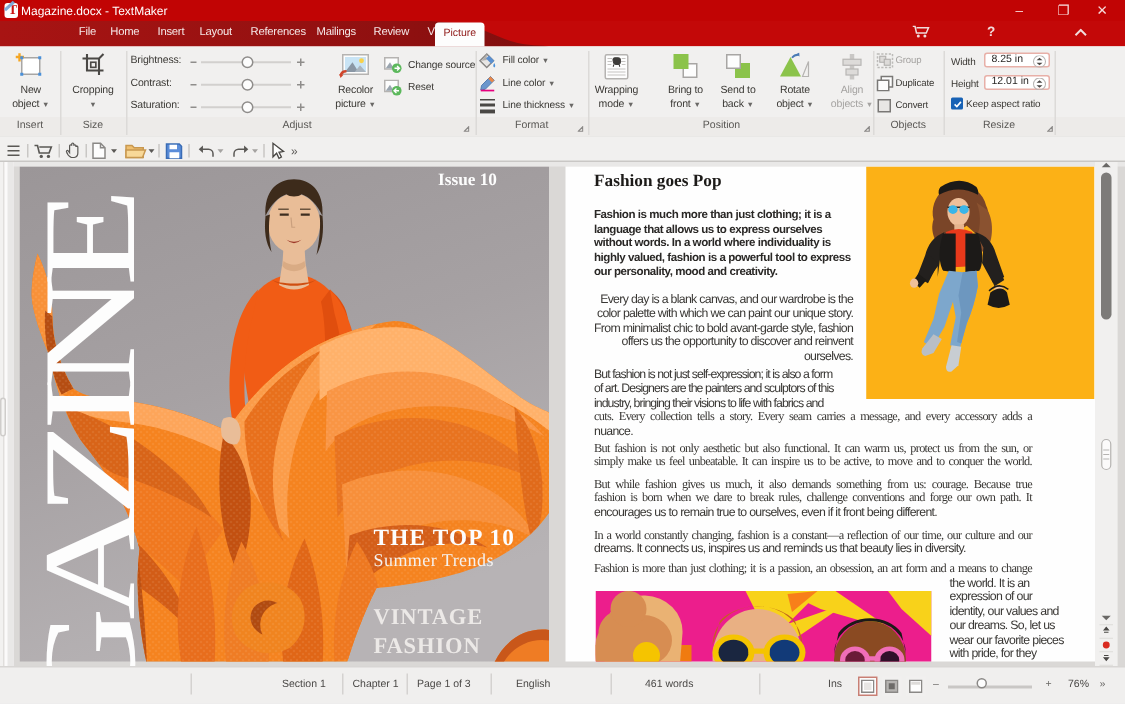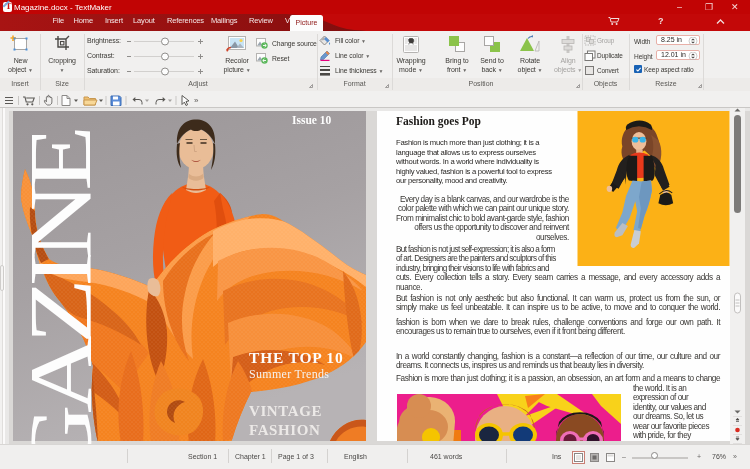--- a/index.html
+++ b/index.html
@@ -48,7 +48,7 @@
 .jl{height:9.5px;width:324px;text-align:justify;white-space:normal;}
 .jl::after{content:"";display:inline-block;width:100%;}
 .tight{letter-spacing:-0.62px;}
-.bold{font-weight:normal;color:#2a2826;font-size:7.7px;letter-spacing:-0.3px;}
+.bold{font-weight:bold;color:#2a2826;font-size:7.7px;letter-spacing:-0.3px;}
 
 
 #statusbar{left:0;top:444px;width:750px;height:25px;background:#f0efee;border-top:1px solid #d8d6d4;font-size:7px;color:#4a4846;}

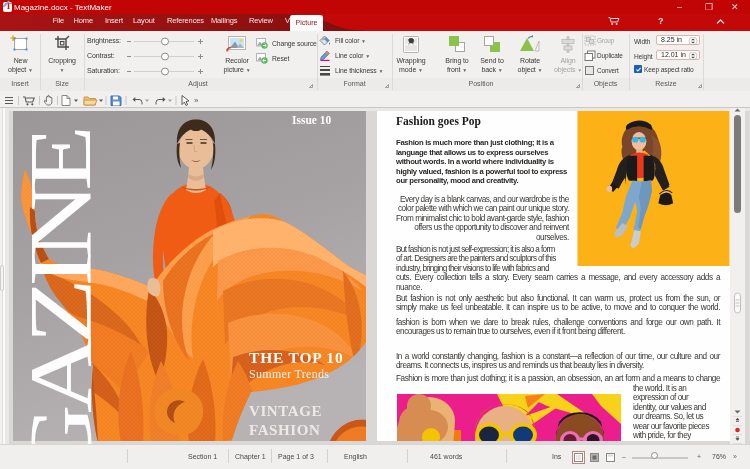--- a/index.html
+++ b/index.html
@@ -45,7 +45,7 @@
 #heading{left:19px;top:4px;font-family:"Liberation Serif",serif;font-weight:bold;font-size:11.5px;color:#1c1a18;}
 .para{font-size:8.2px;line-height:9.5px;color:#393734;letter-spacing:-0.45px;}
 .nl{height:9.5px;white-space:nowrap;}
-.jl{height:9.5px;width:324px;text-align:justify;white-space:normal;}
+.jl{height:9.5px;width:292px;text-align:justify;white-space:normal;font-family:Liberation Serif, serif;}
 .jl::after{content:"";display:inline-block;width:100%;}
 .tight{letter-spacing:-0.62px;}
 .bold{font-weight:bold;color:#2a2826;font-size:7.7px;letter-spacing:-0.3px;}

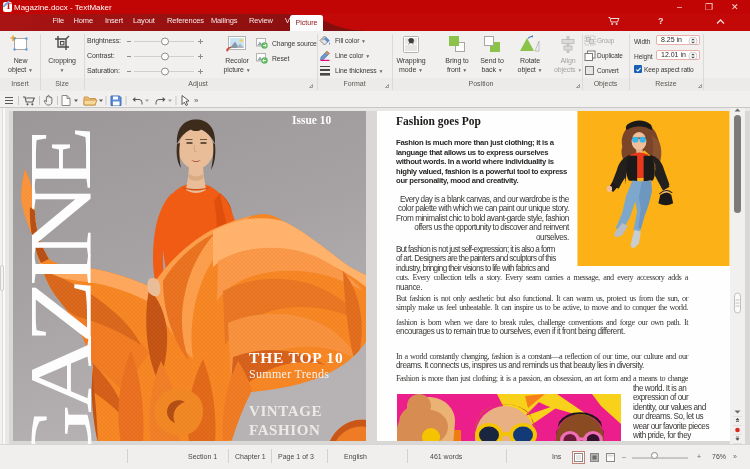--- a/index.html
+++ b/index.html
@@ -459,6 +459,7 @@
         <div class="jl">simply make us feel unbeatable. It can inspire us to be active, to move and to conquer the world.</div>
       </div>
       <div class="rp para" style="left:19px;top:206.5px;">
+        <div class="jl">But while fashion gives us much, it also demands something from us: courage. Because true</div>
         <div class="jl">fashion is born when we dare to break rules, challenge conventions and forge our own path. It</div>
         <div class="nl">encourages us to remain true to ourselves, even if it front being different.</div>
       </div>

